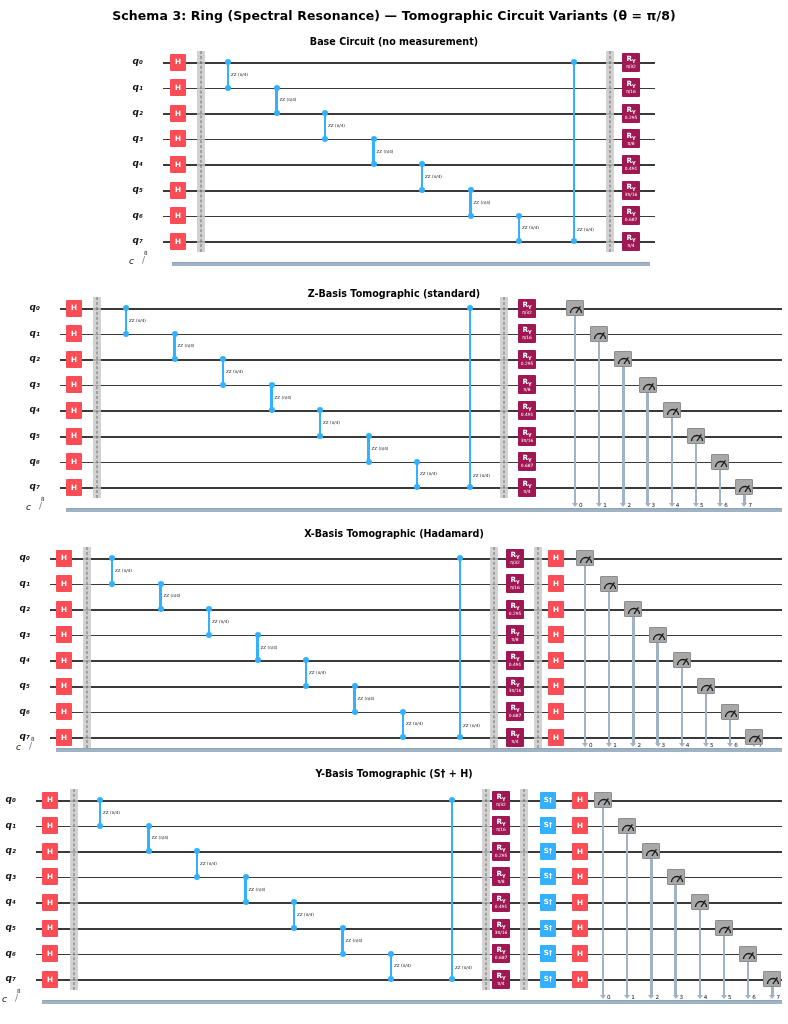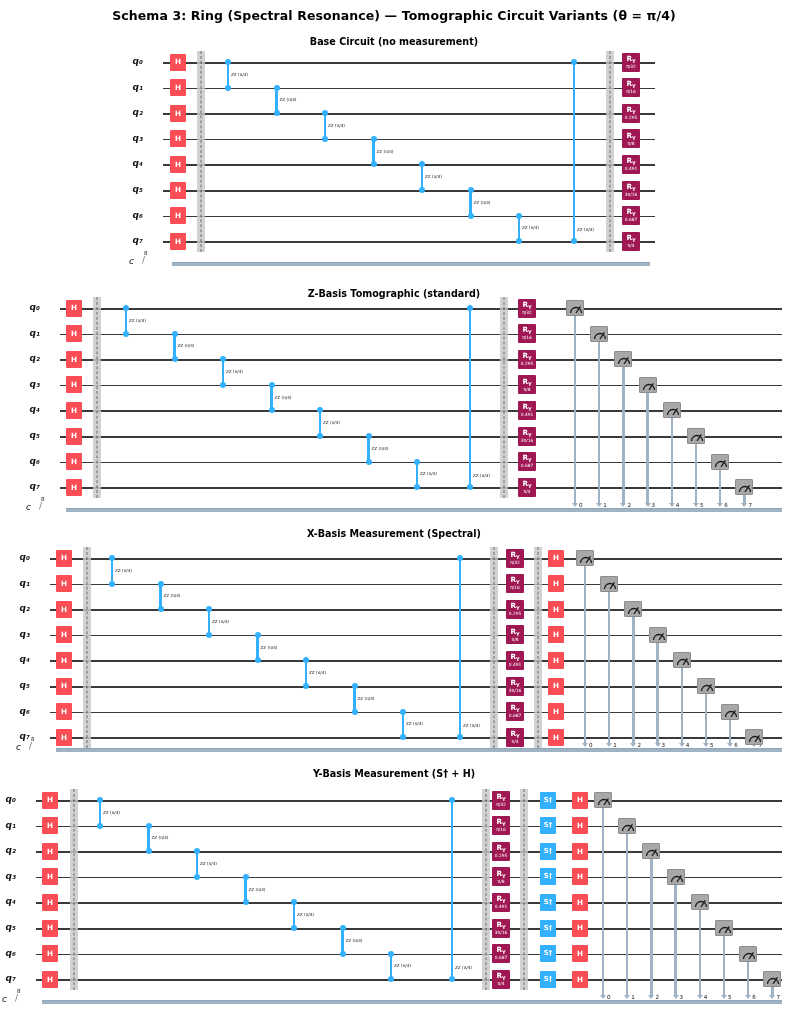--- a/index.html
+++ b/index.html
@@ -71,7 +71,7 @@
 </head>
 <body>
 
-<div class="main-title">Schema 3: Ring (Spectral Resonance) — Tomographic Circuit Variants (θ = π/4)</div>
+<div class="main-title">Schema 3: Ring (Spectral Resonance) — Tomographic Circuit Variants (θ = π/8)</div>
 
 <div id="panels-root">
     <div class="panel" style="top: 36px; height: 246px;">

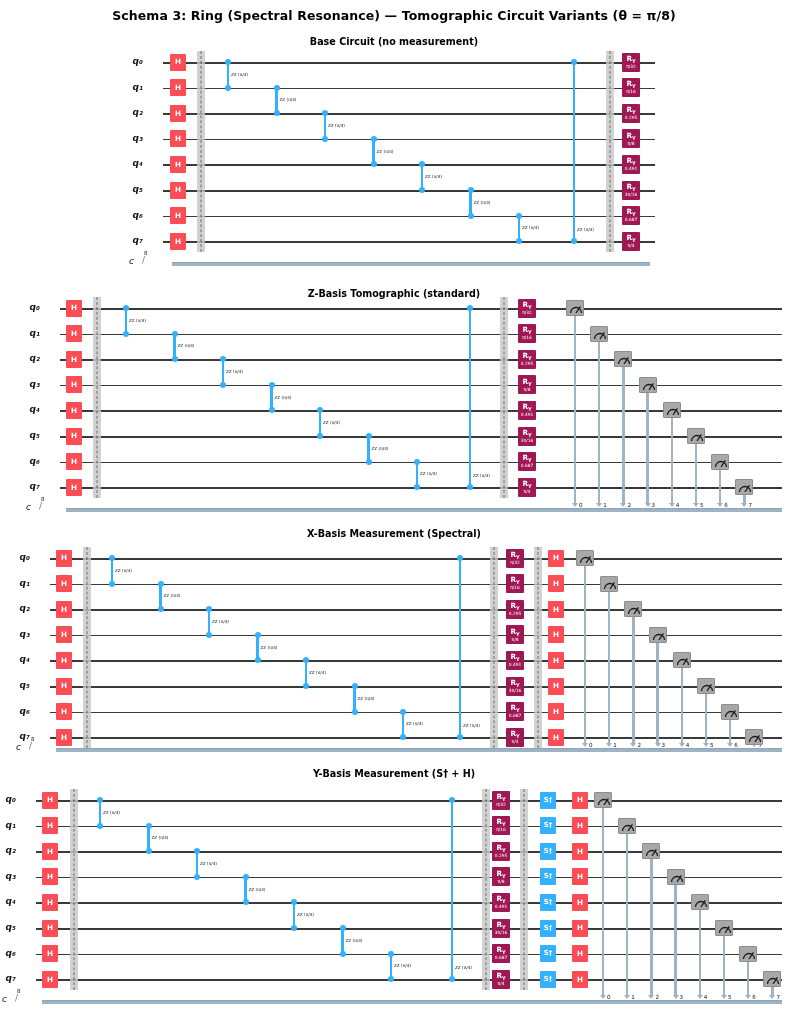--- a/index.html
+++ b/index.html
@@ -393,7 +393,7 @@
       </div>
     </div>
     <div class="panel" style="top: 528px; height: 240px;">
-      <div class="panel-title" style="top: 0px;">X-Basis Measurement (Spectral)</div>
+      <div class="panel-title" style="top: 0px;">X-Basis Tomographic (Hadamard)</div>
       <div class="circuit" style="top: 0px;">
         <div class="wire" style="left: 50px; top: 30px; width: 732px;"></div>
         <div class="qlabel" style="left: 12px; top: 24px; width: 18px;">q₀</div>

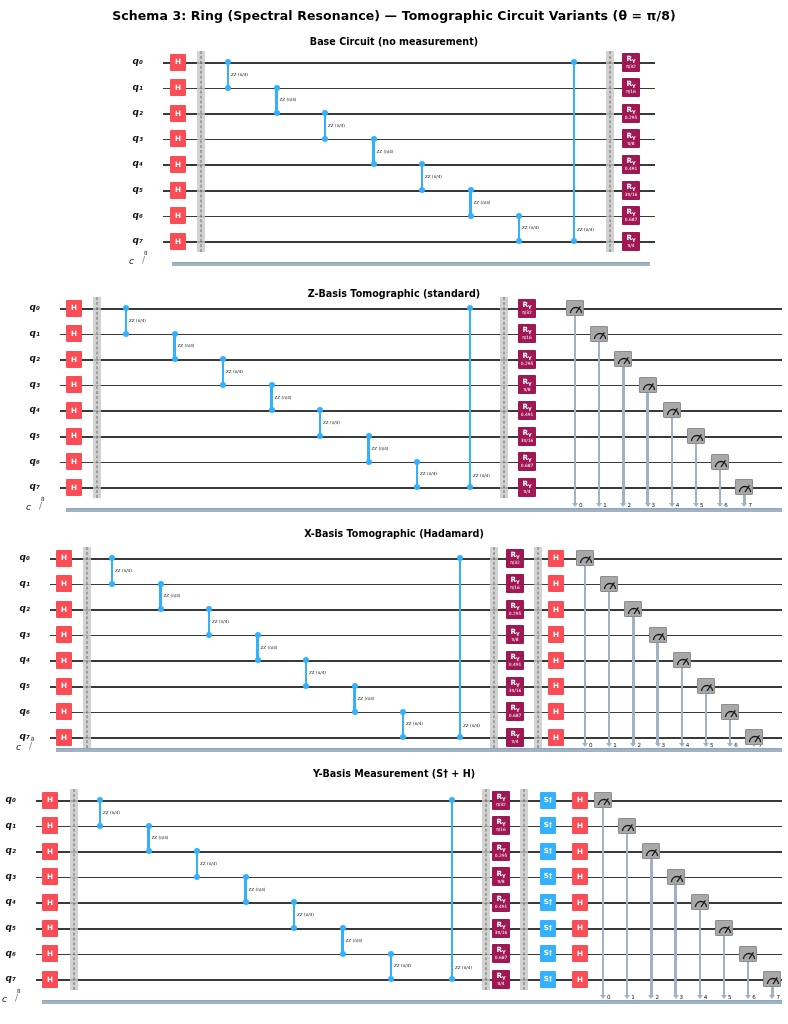--- a/index.html
+++ b/index.html
@@ -621,7 +621,7 @@
       </div>
     </div>
     <div class="panel" style="top: 768px; height: 252px;">
-      <div class="panel-title" style="top: 0px;">Y-Basis Measurement (S† + H)</div>
+      <div class="panel-title" style="top: 0px;">Y-Basis Tomographic (S† + H)</div>
       <div class="circuit" style="top: 0px;">
         <div class="wire" style="left: 36px; top: 32px; width: 746px;"></div>
         <div class="qlabel" style="left: -2px; top: 26px; width: 18px;">q₀</div>

